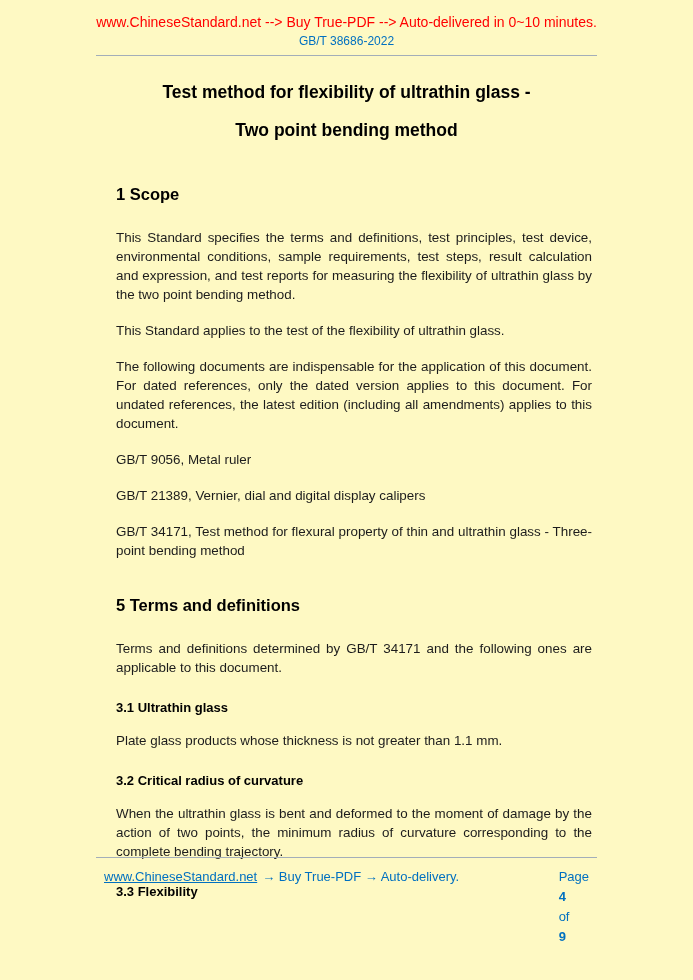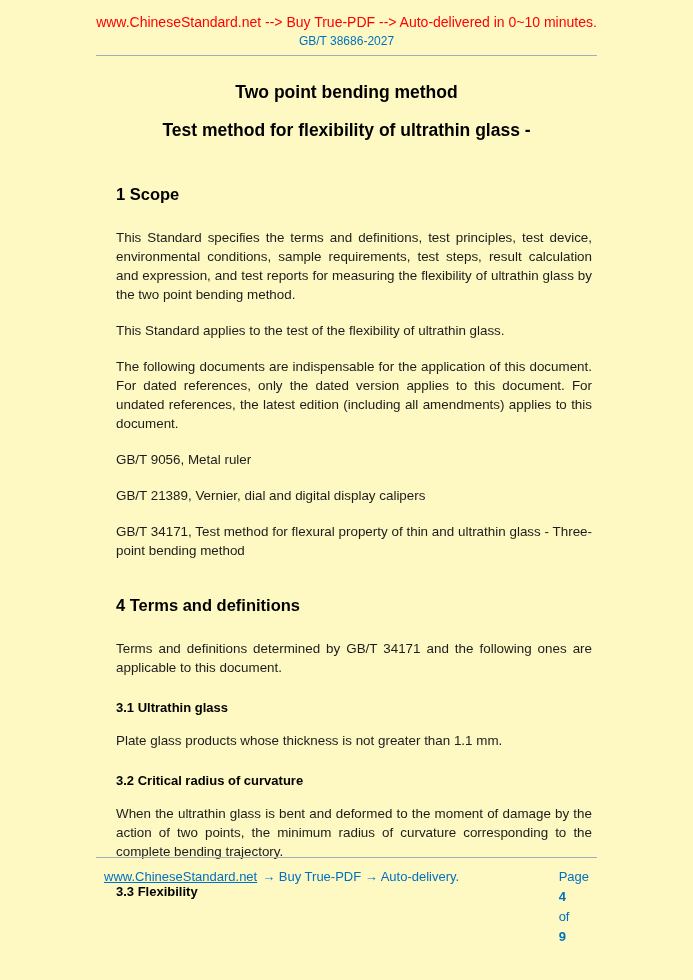--- a/index.html
+++ b/index.html
@@ -114,7 +114,7 @@
 
   <div class="banner">www.ChineseStandard.net --&gt; Buy True-PDF --&gt; Auto-delivered in 0~10 minutes.</div>
 
-  <div class="docnum">GB/T 38686-2027</div>
+  <div class="docnum">GB/T 38686-2022</div>
 
   <hr class="rule">
 

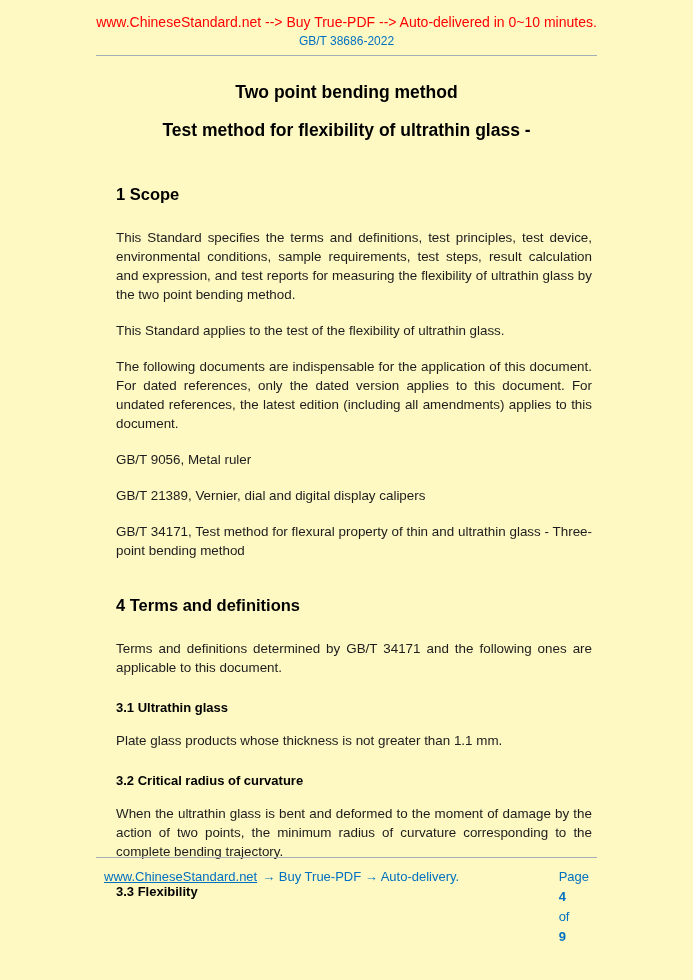--- a/index.html
+++ b/index.html
@@ -119,8 +119,8 @@
   <hr class="rule">
 
   <h1 class="title">
+    <span class="title-line">Test method for flexibility of ultrathin glass -</span>
     <span class="title-line">Two point bending method</span>
-    <span class="title-line">Test method for flexibility of ultrathin glass -</span>
   </h1>
 
   <div class="content">

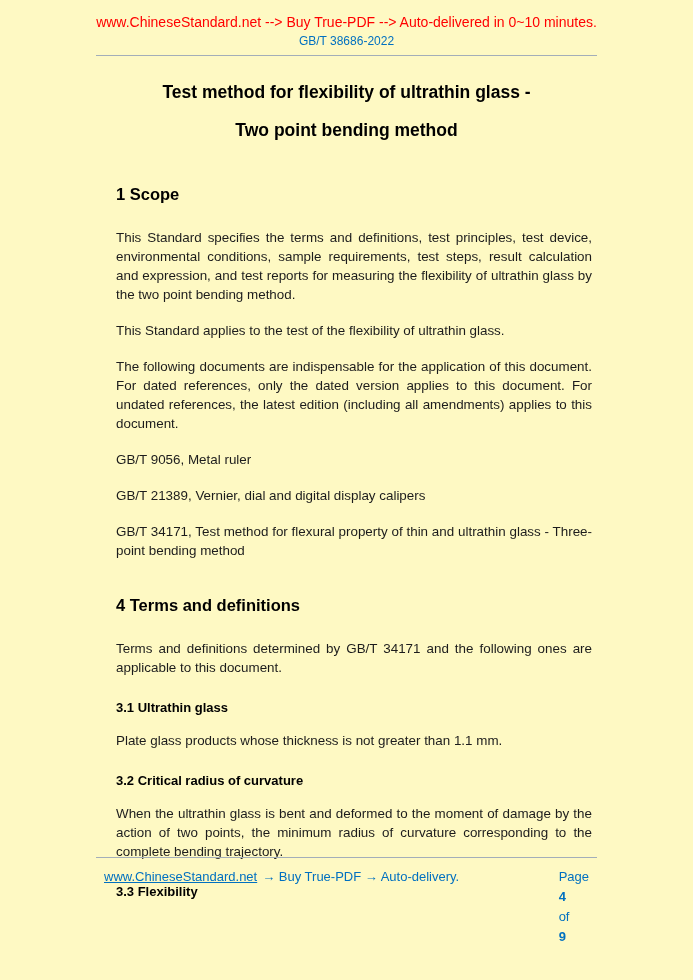--- a/index.html
+++ b/index.html
@@ -139,7 +139,7 @@
     </section>
 
     <section>
-      <h2 class="h-sec">4 Terms and definitions</h2>
+      <h2 class="h-sec">5 Terms and definitions</h2>
       <p>Terms and definitions determined by GB/T 34171 and the following ones are applicable to this document.</p>
 
       <h3 class="h-sub">3.1 Ultrathin glass</h3>

